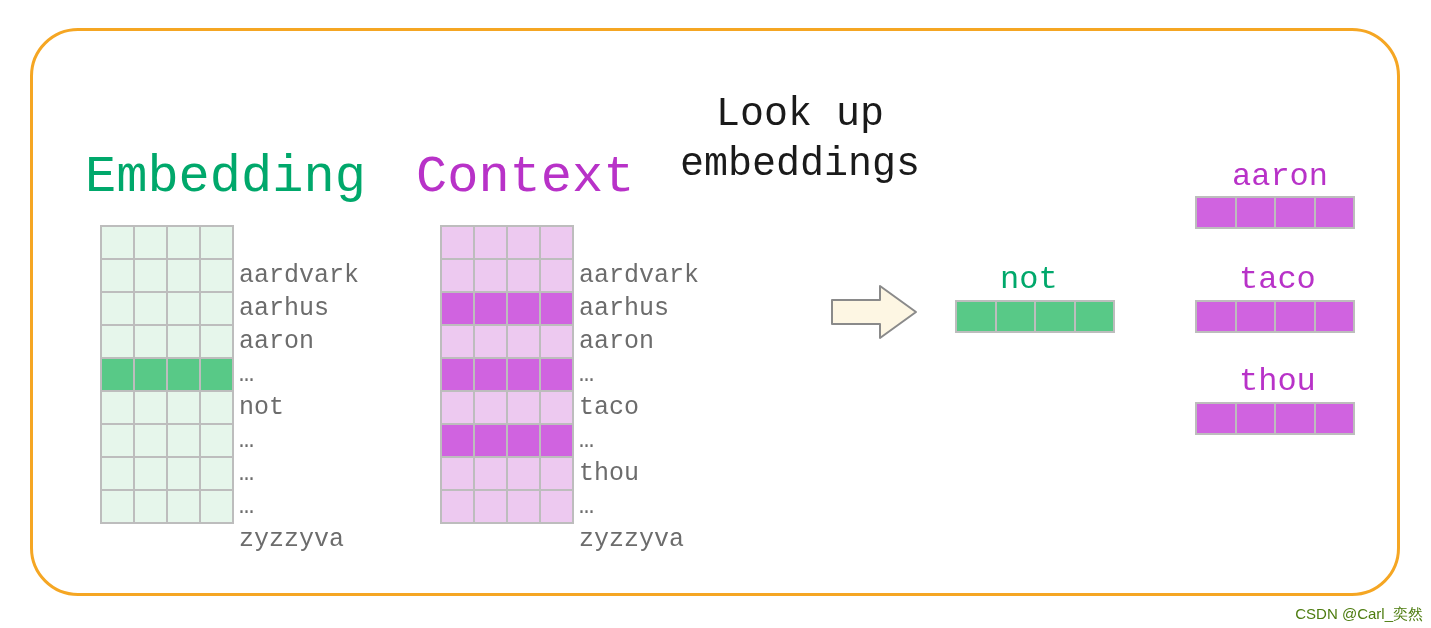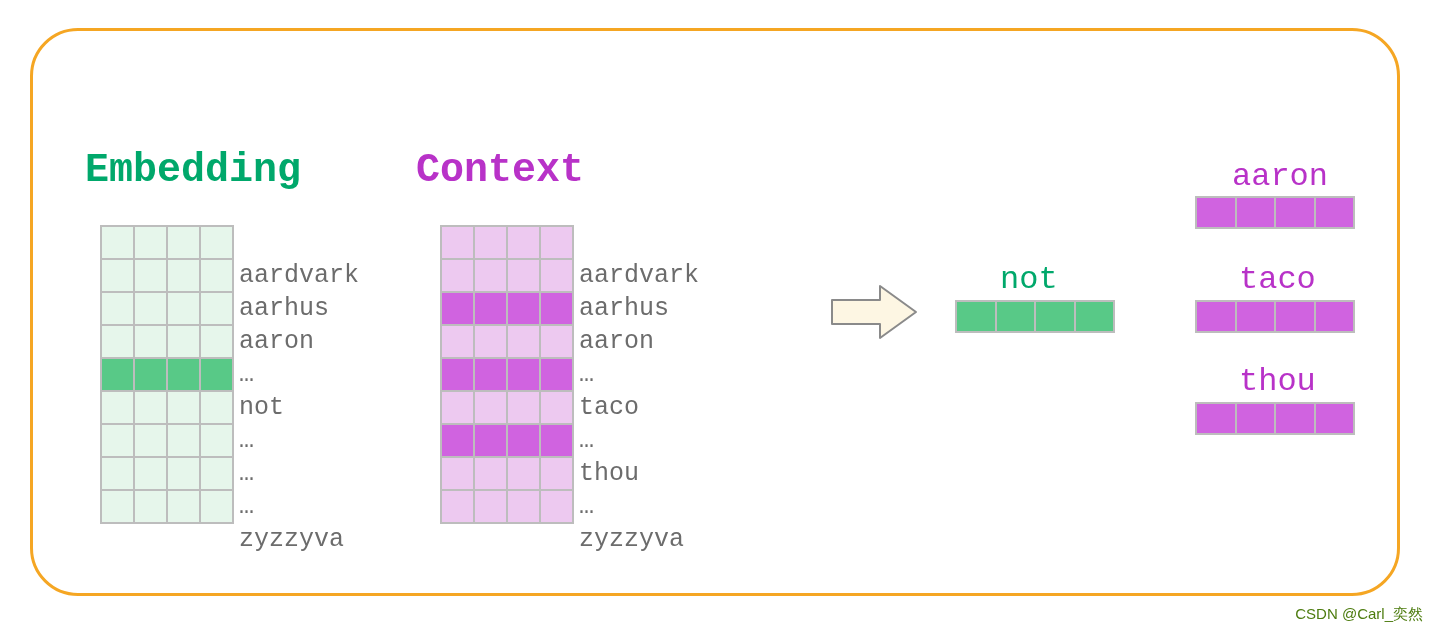--- a/index.html
+++ b/index.html
@@ -116,7 +116,7 @@
 <div class="section-title title-embedding">Embedding</div>
 <div class="section-title title-context">Context</div>
 <div class="title-lookup">
-  <br>
+  <span>Look up</span><br>
 </div>
 
 <div class="matrix" id="embedding-matrix" style="left:100px; top:225px;">

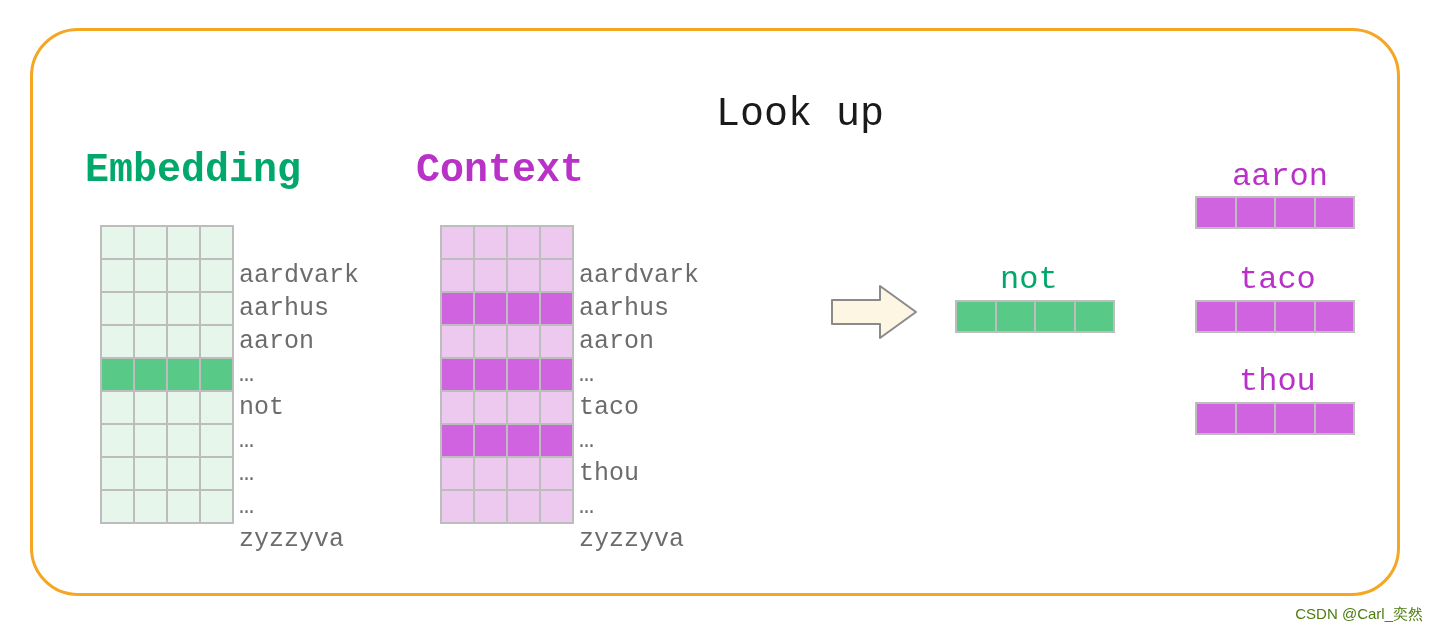--- a/index.html
+++ b/index.html
@@ -23,8 +23,8 @@
   }
   .section-title {
     position: absolute;
-    font-size: 40px;
-    font-weight: 700;
+    font-size: 52px;
+    font-weight: 400;
   }
   .title-embedding { left: 85px; top: 148px; color: #00a86b; }
   .title-context { left: 416px; top: 148px; color: #b832c8; }

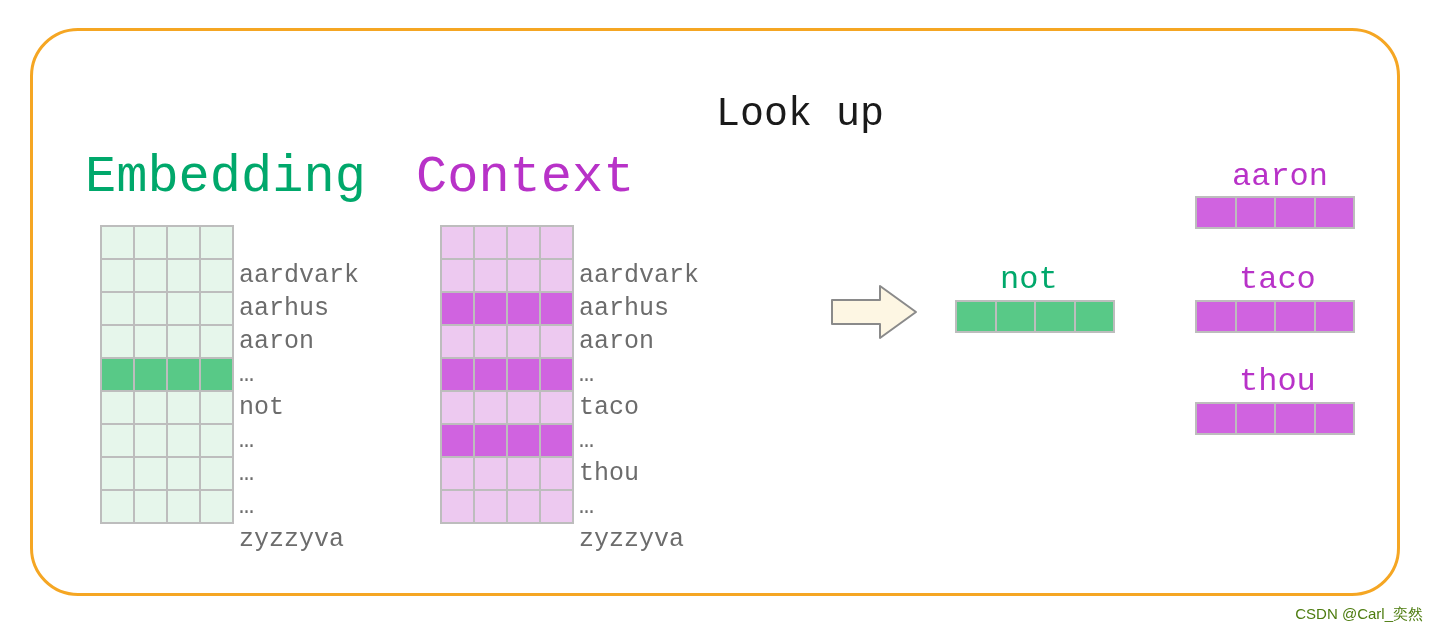--- a/index.html
+++ b/index.html
@@ -117,6 +117,7 @@
 <div class="section-title title-context">Context</div>
 <div class="title-lookup">
   <span>Look up</span><br>
+  <span>embeddings</span>
 </div>
 
 <div class="matrix" id="embedding-matrix" style="left:100px; top:225px;">

